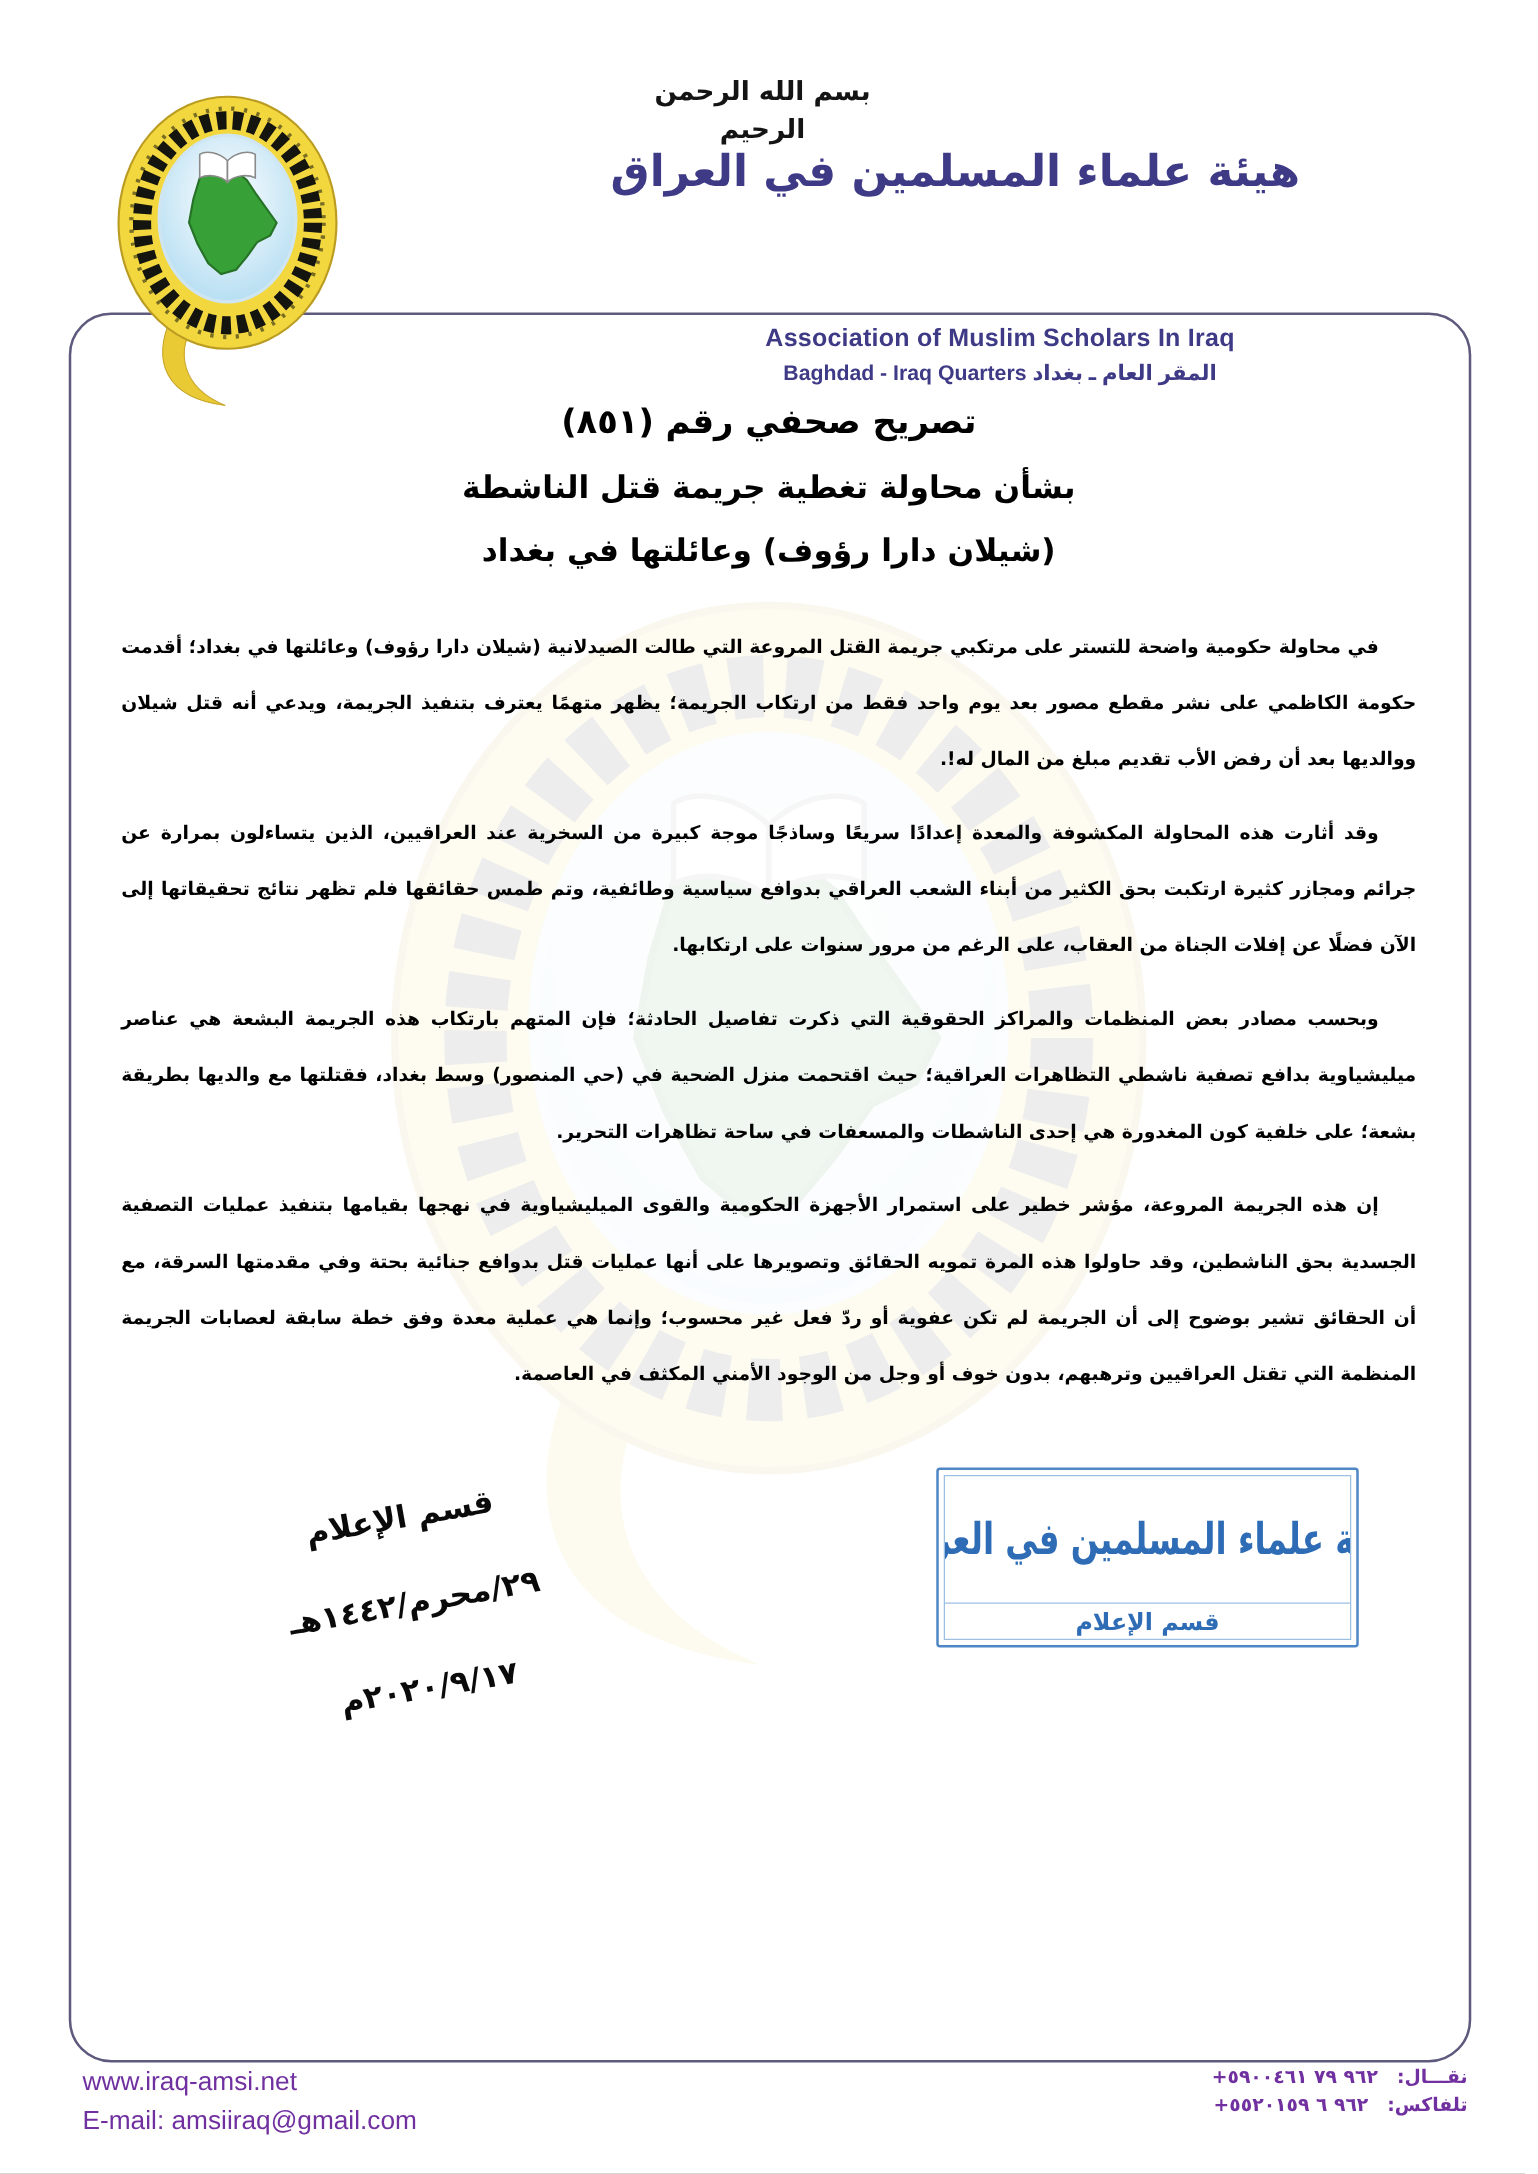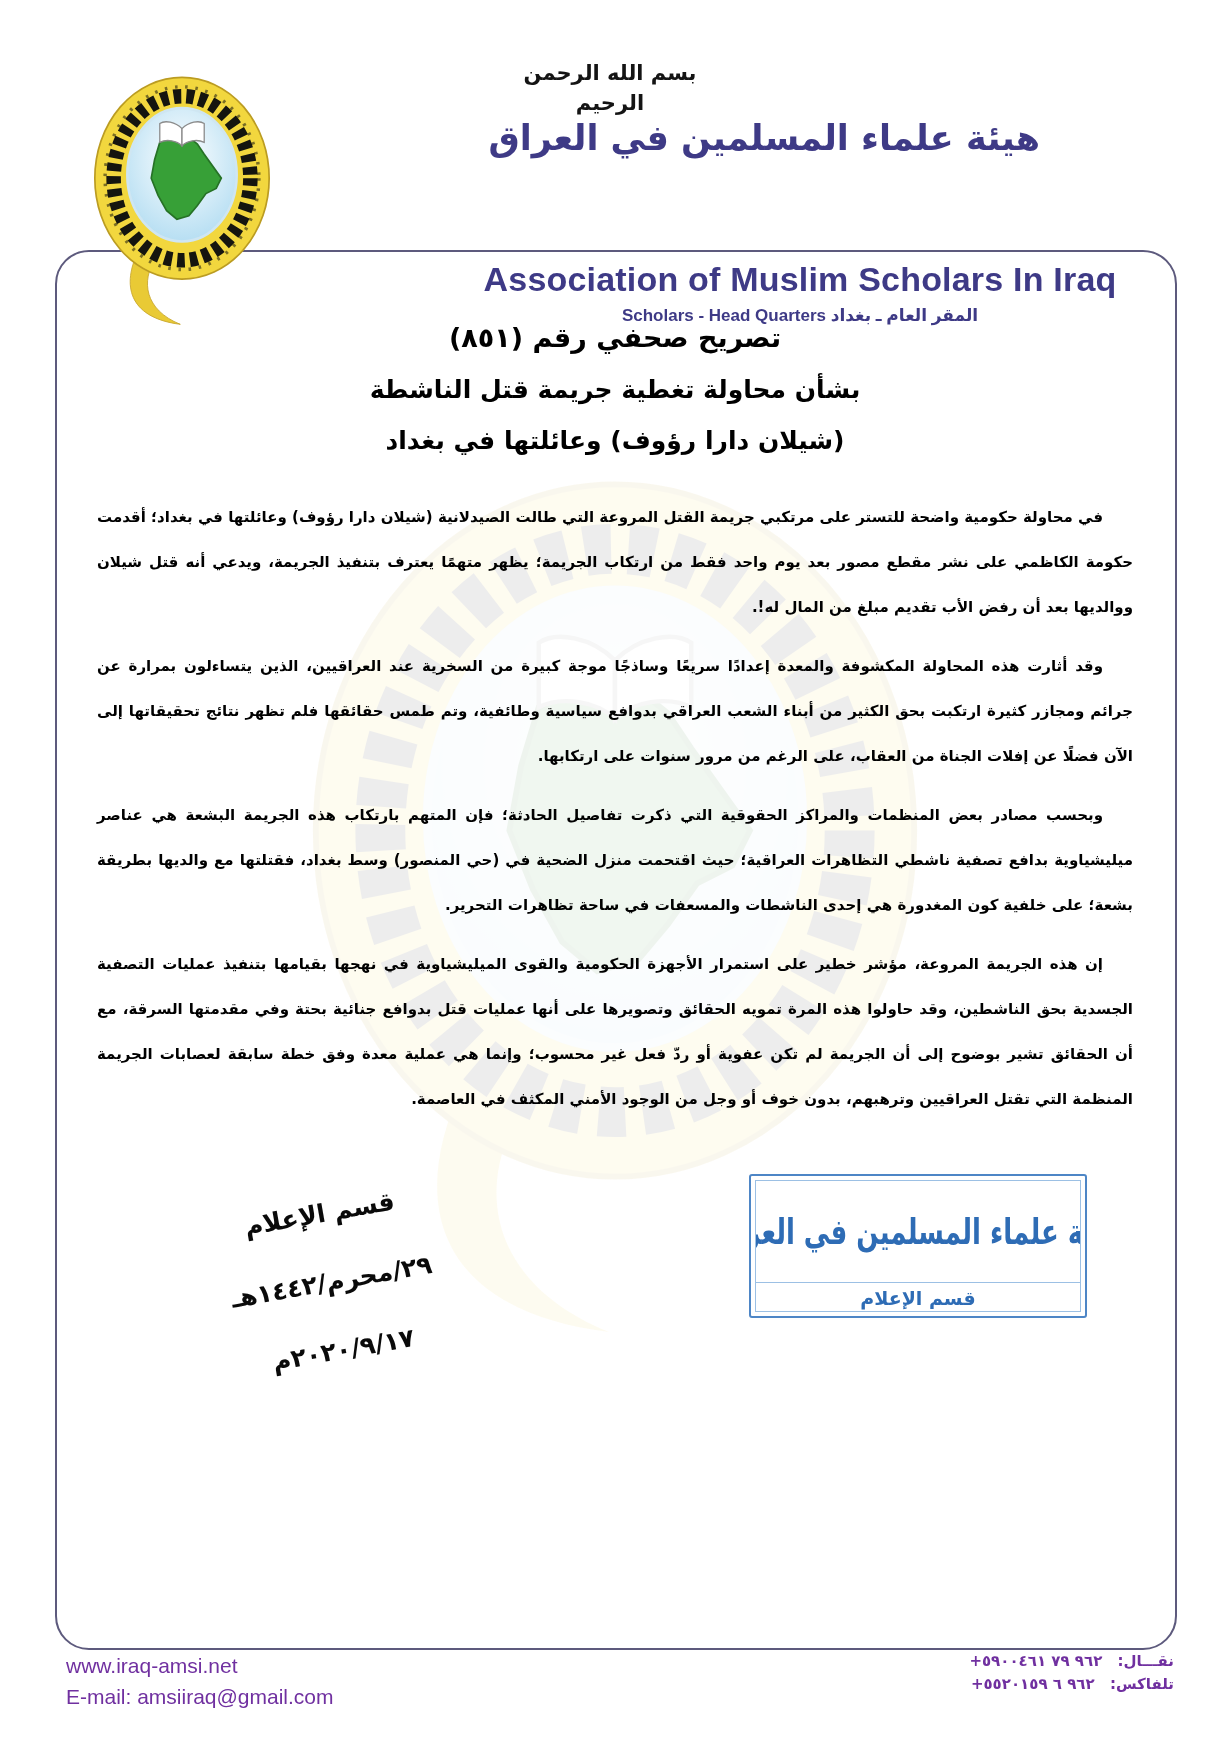--- a/index.html
+++ b/index.html
@@ -34,7 +34,7 @@
   .org-en-block { position:absolute; left:440px; top:260px; width:720px; text-align:center; z-index:2; }
   .org-en {
     margin:0; font-family:"Liberation Sans","DejaVu Sans",sans-serif;
-    font-size:34px; font-weight:bold; color:#3e3a86; letter-spacing:0.2px;
+    font-size:20px; font-weight:bold; color:#3e3a86; letter-spacing:0.2px;
   }
   .hq-line {
     margin-top:6px; direction:rtl; font-size:17px; font-weight:bold; color:#3e3a86;

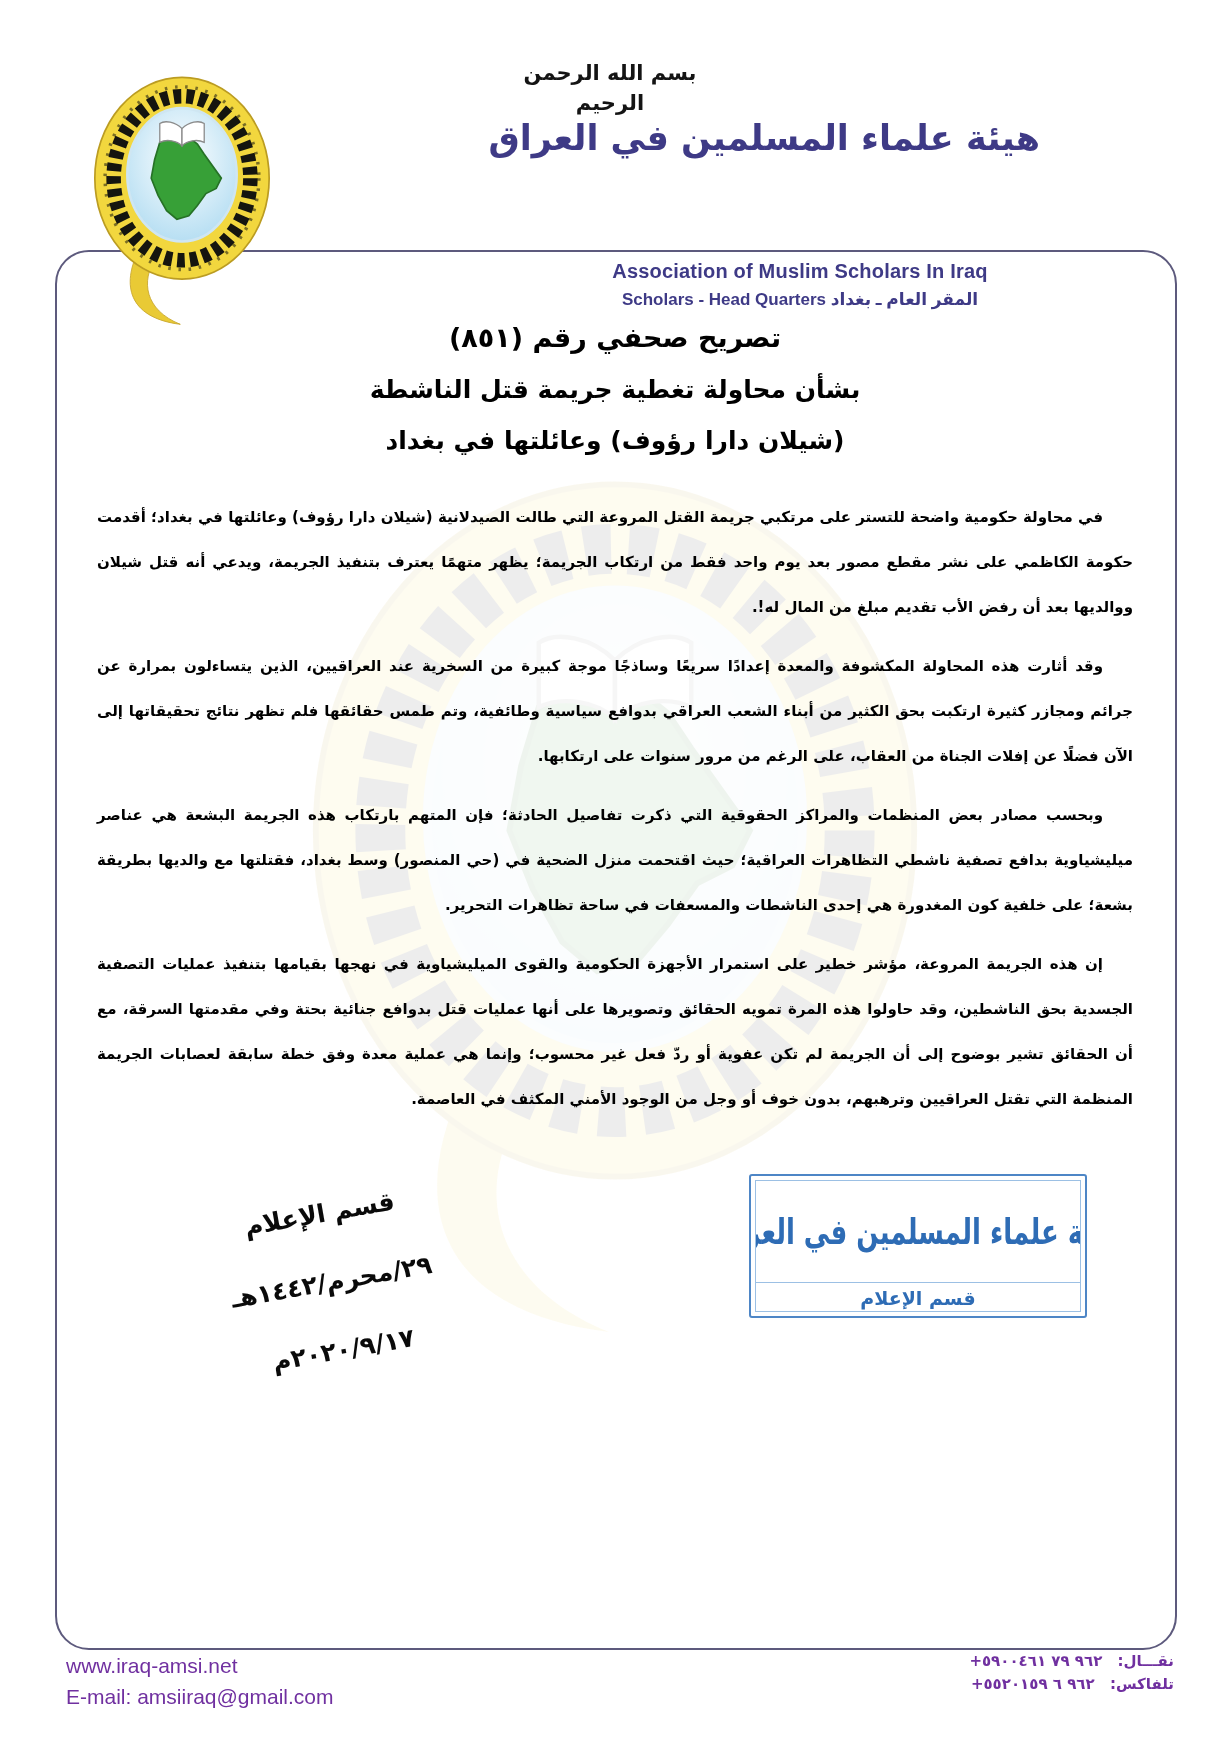--- a/index.html
+++ b/index.html
@@ -136,7 +136,7 @@
     <h2 class="org-en">Association of Muslim Scholars In Iraq</h2>
     <div class="hq-line">
       <span class="hq-ar">المقر العام ـ بغداد</span>
-      <span dir="ltr">Scholars - Head Quarters</span>
+      <span dir="ltr">Baghdad - Iraq Quarters</span>
     </div>
   </div>
 

